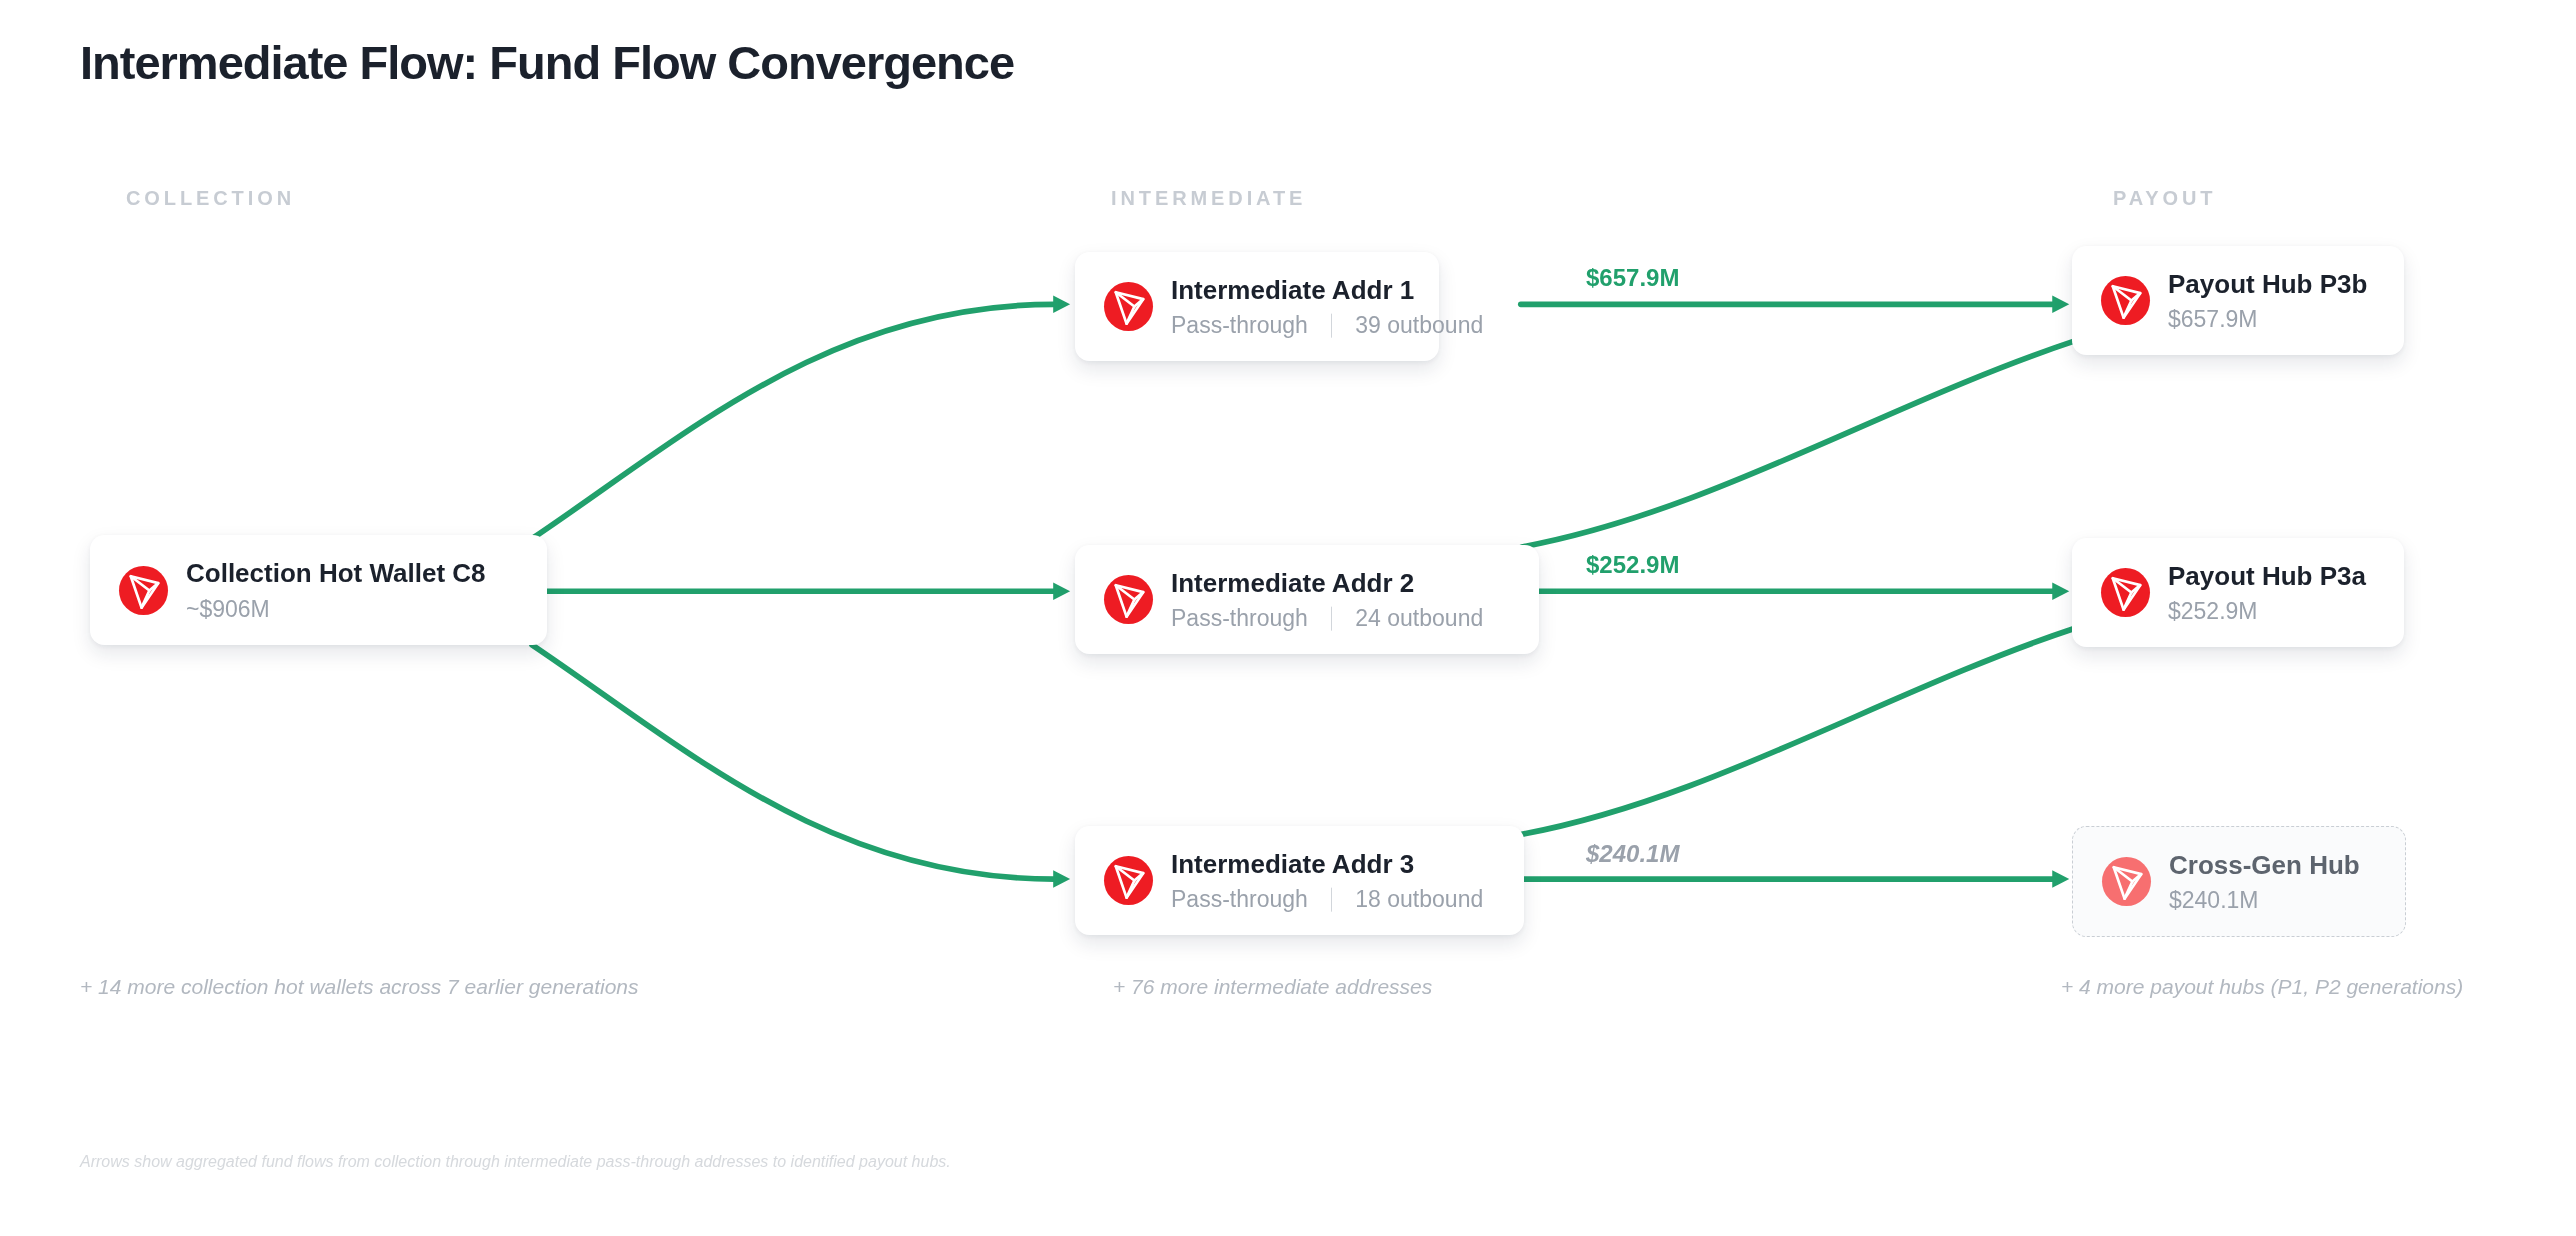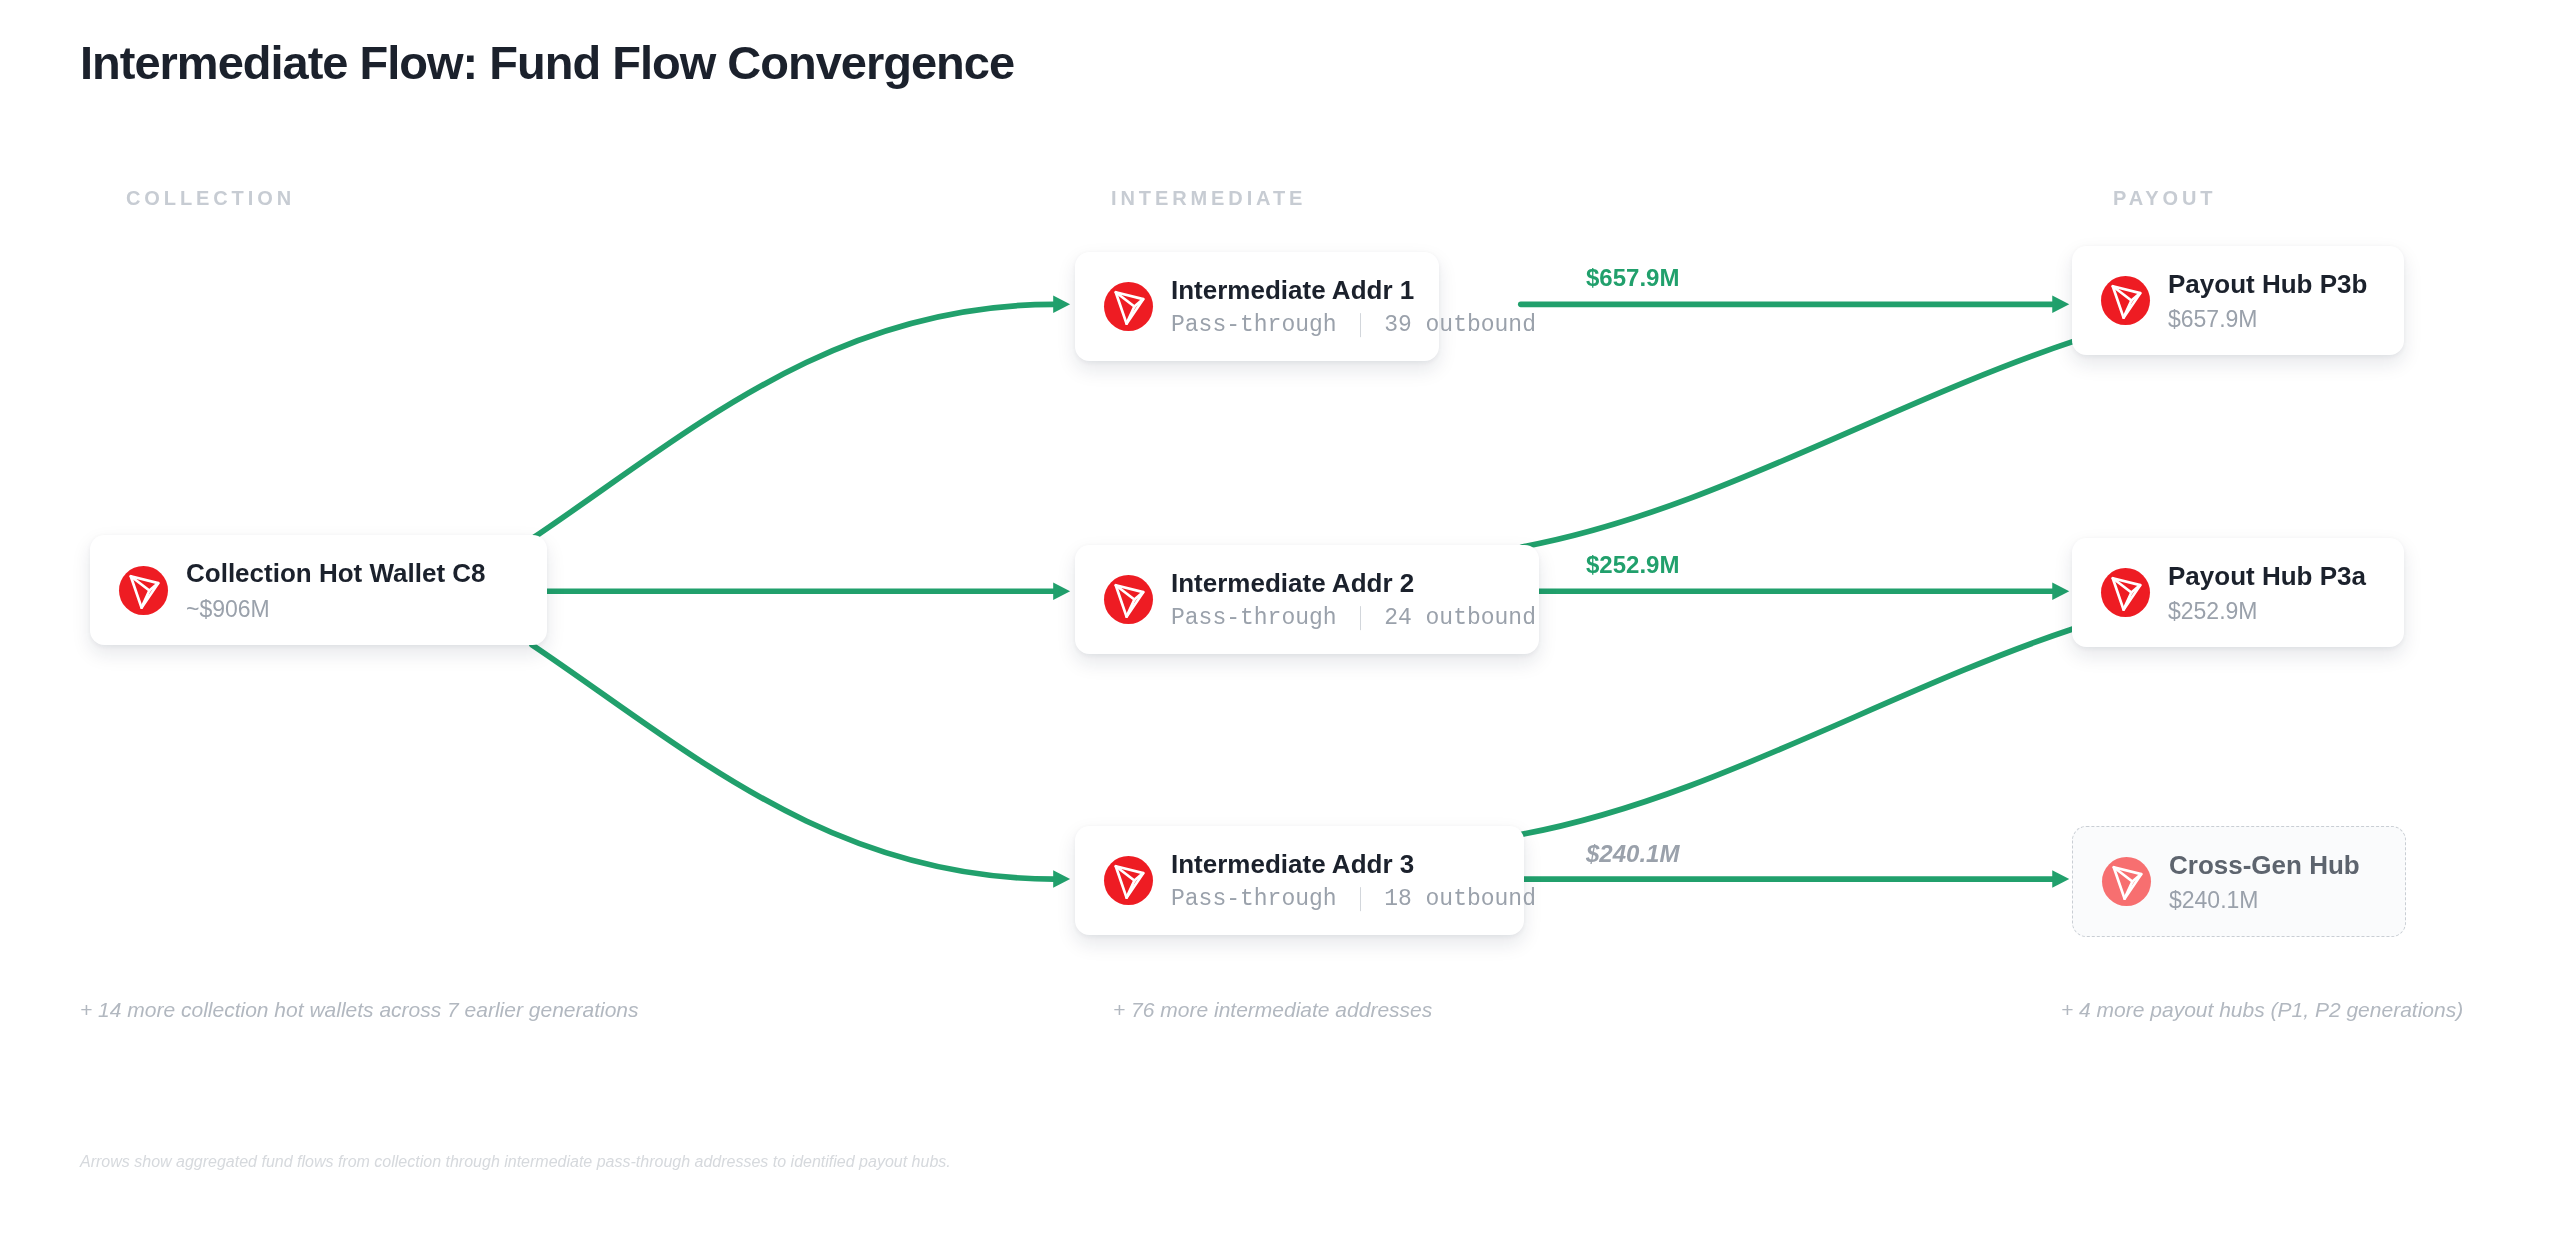--- a/index.html
+++ b/index.html
@@ -69,7 +69,7 @@
     margin-top: 6.7px;
     font-size: 23px; font-weight: 400; color: var(--muted);
   }
-  .meta-row { display: flex; align-items: center; gap: 23px; font-family: Liberation Mono, monospace; }
+  .meta-row { display: flex; align-items: center; gap: 23px; }
   .vbar { display: inline-block; width: 1.5px; height: 24px; background: var(--divider); }
 
   .card.collection { left: 90px;  top: 535px; width: 448px; height: 110px; padding-left: 9px; }

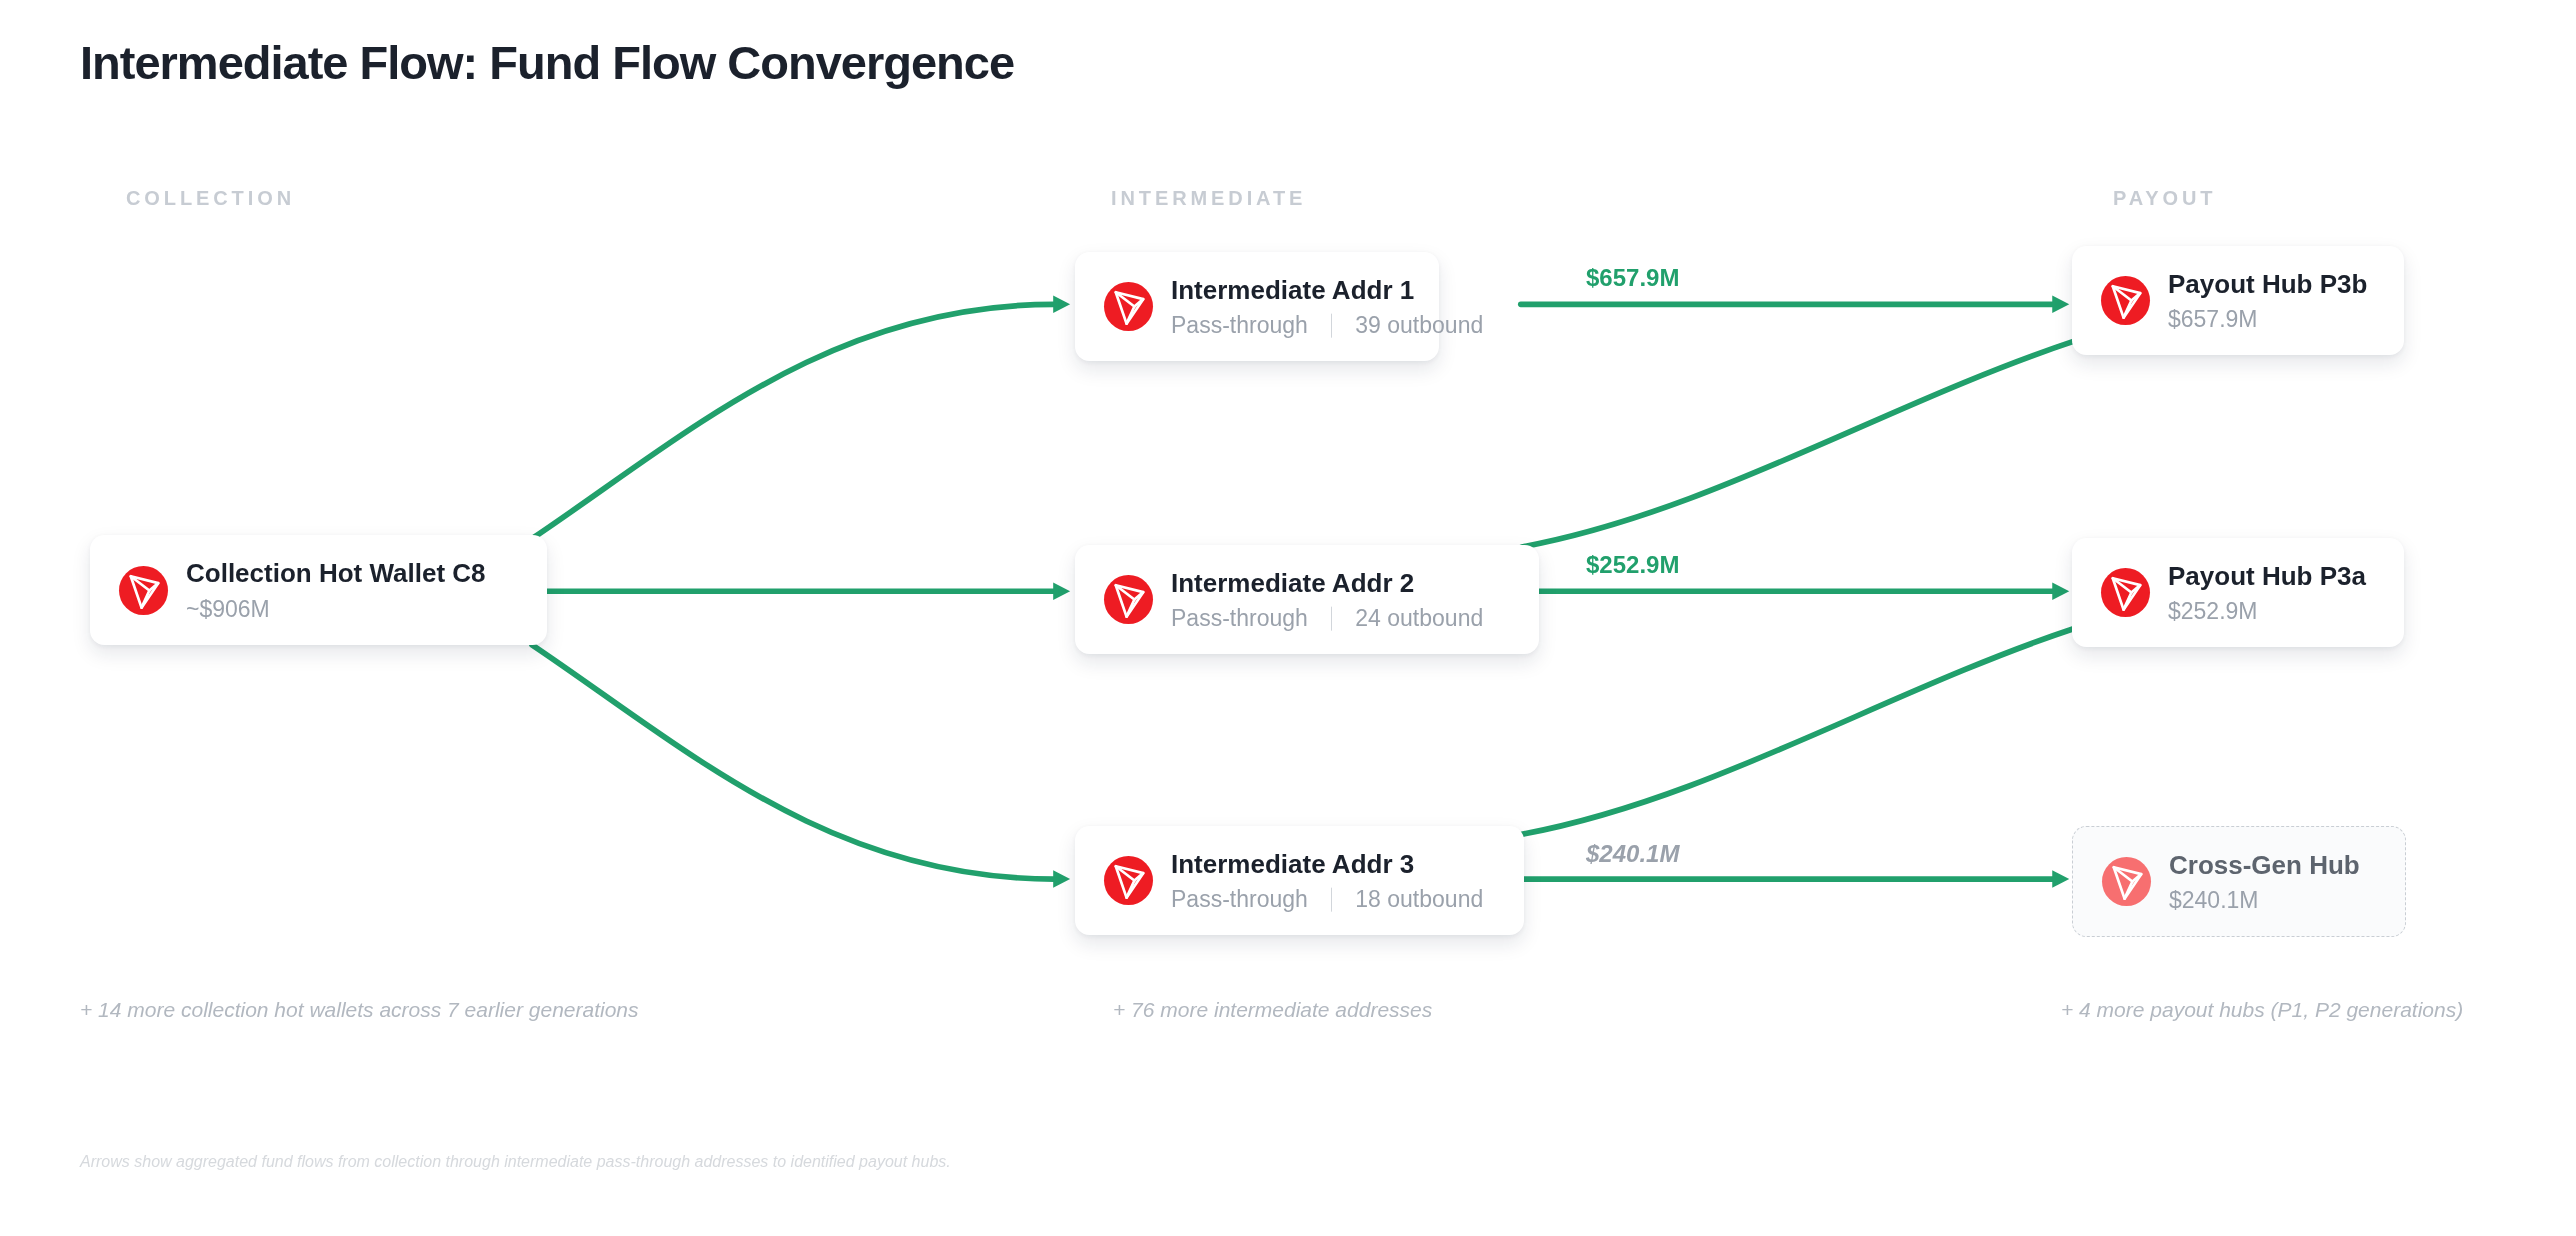--- a/index.html
+++ b/index.html
@@ -105,7 +105,6 @@
     font-size: 21px; font-style: italic;
     color: var(--footnote);
     white-space: nowrap;
-    margin-top: 23px;
   }
   .footnote.f1 { left: 80px; }
   .footnote.f2 { left: 1113px; }

